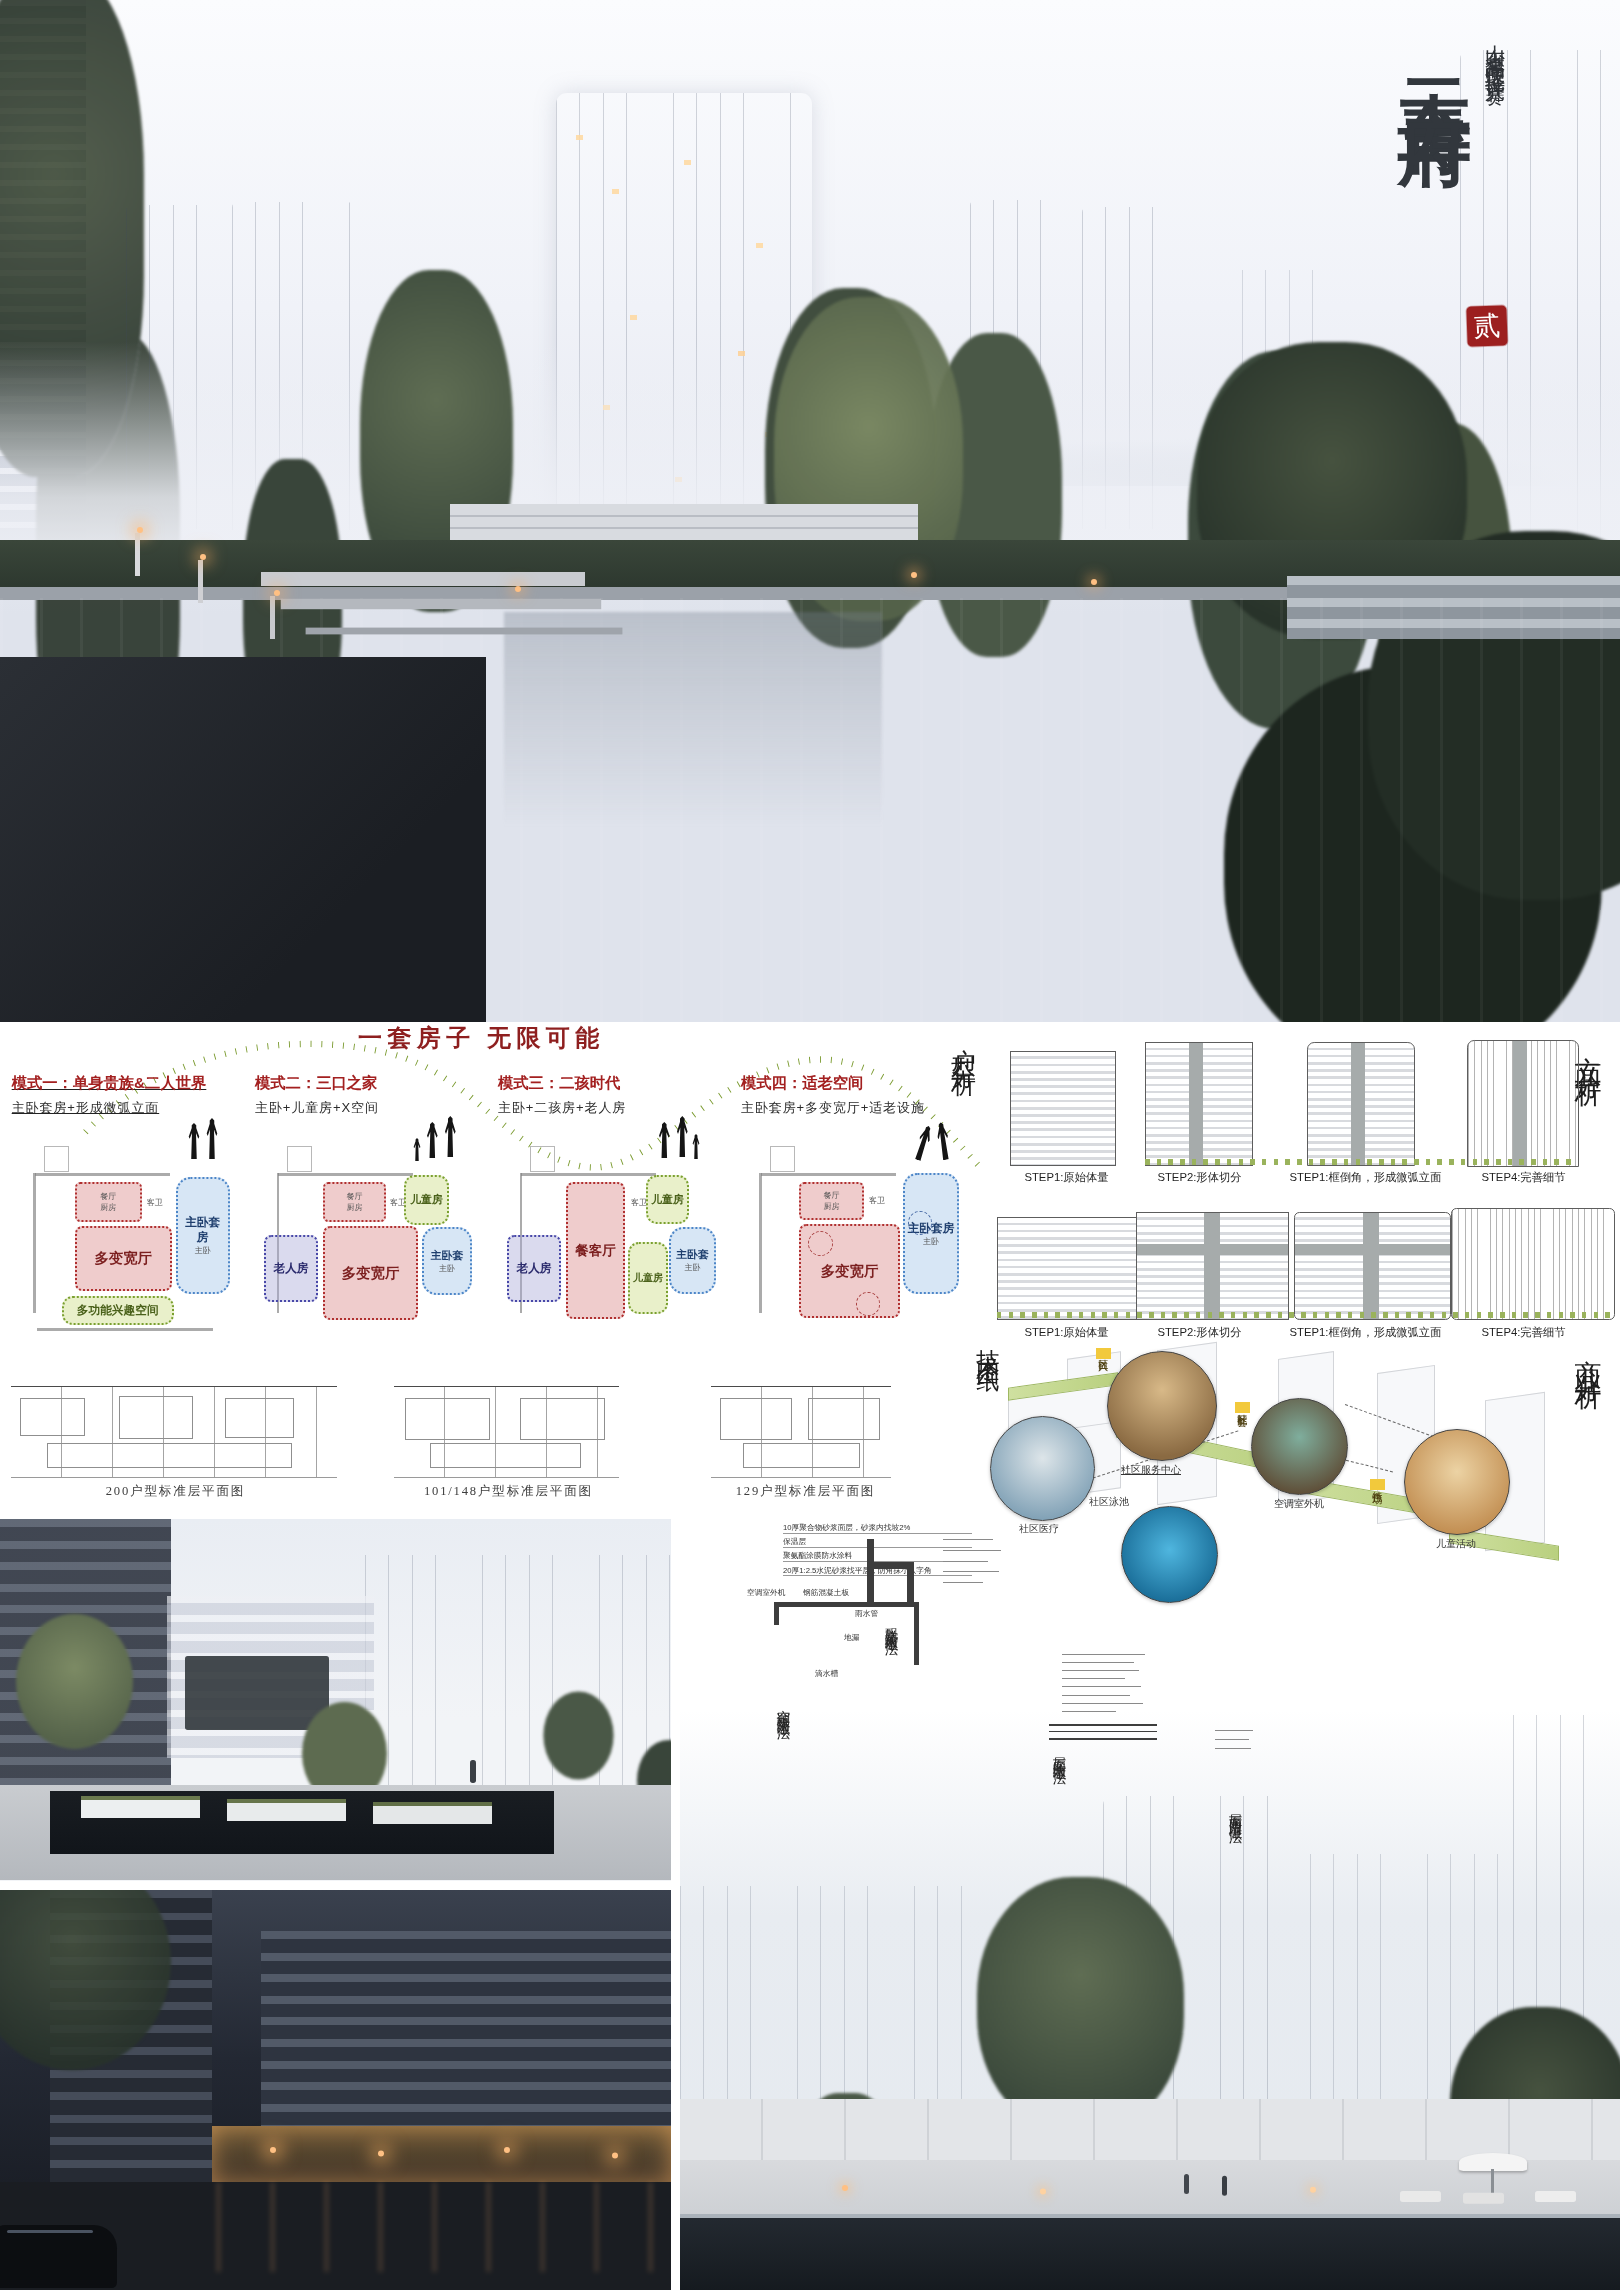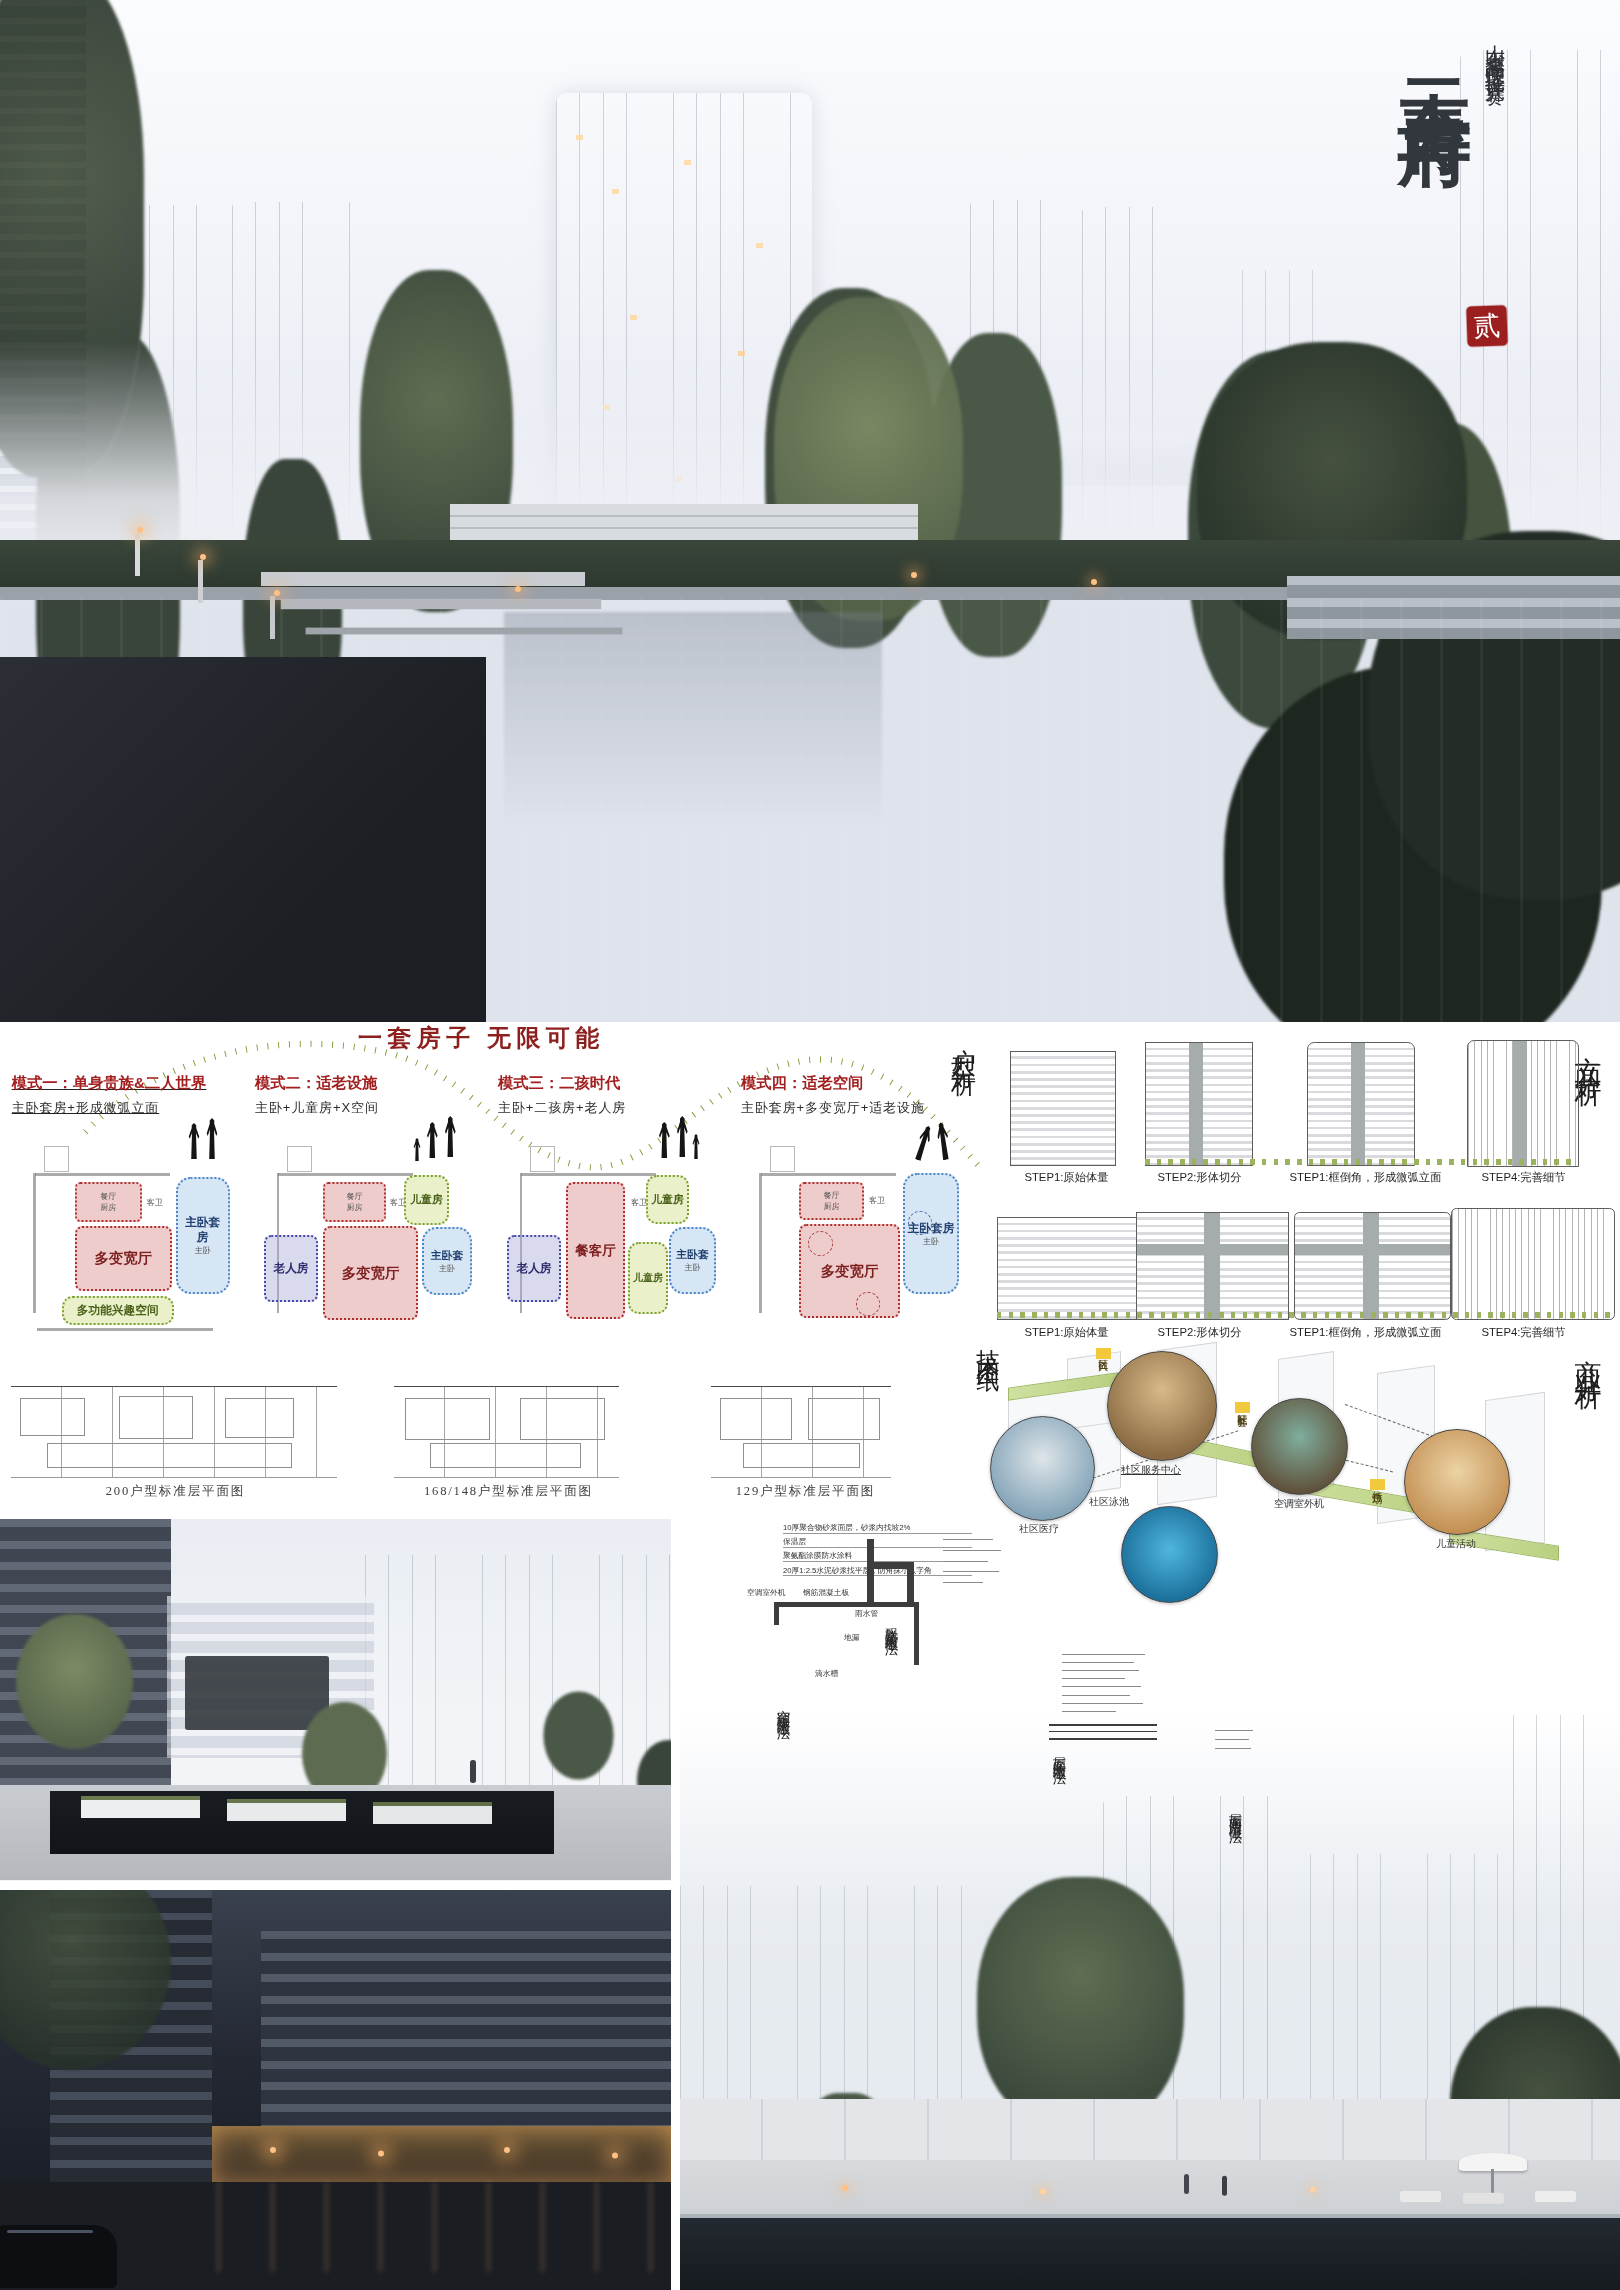--- a/index.html
+++ b/index.html
@@ -177,7 +177,7 @@
   </div>
 
   <div class="abs" style="left:255px;top:1073px;width:234px;height:297px;">
-    <div class="mtitle">模式二：适老设施</div>
+    <div class="mtitle">模式二：三口之家</div>
     <div class="mform" style="margin-top:5.4px;">主卧+儿童房+X空间</div>
     <div class="abs person" style="left:171px;top:49px;"></div>
     <div class="abs person" style="left:189px;top:43px;height:41px;"></div>

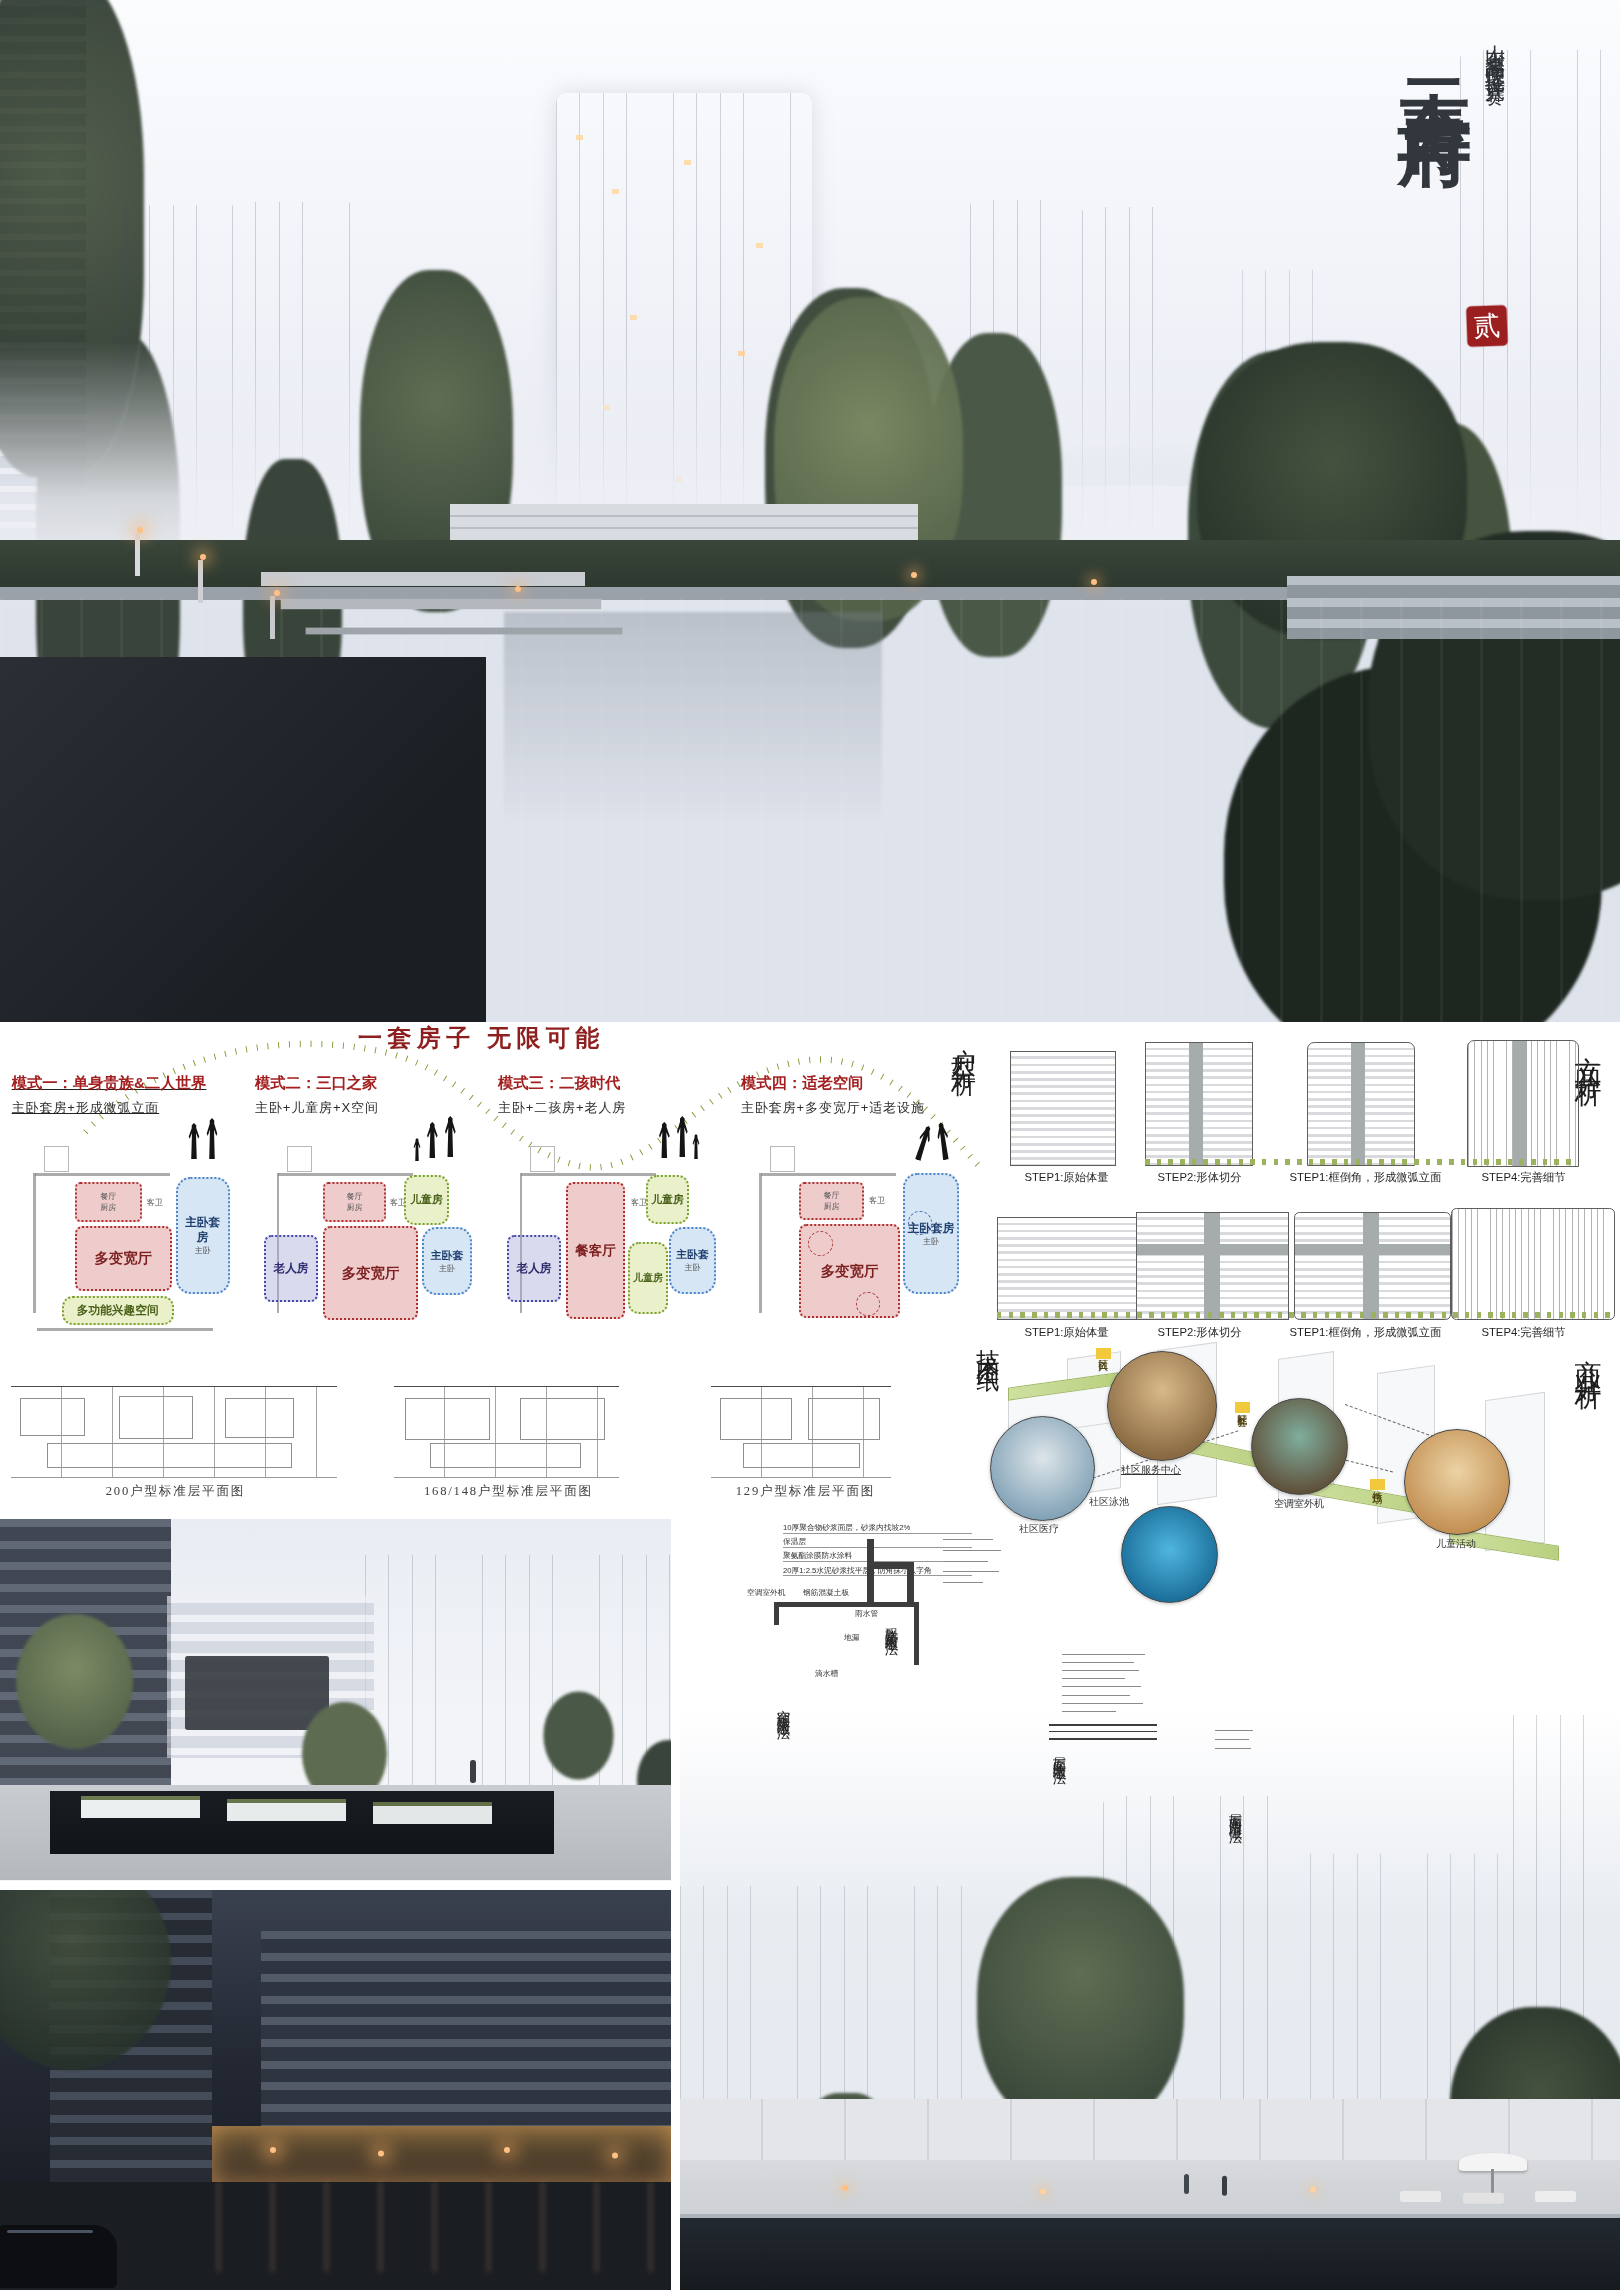--- a/index.html
+++ b/index.html
@@ -281,7 +281,7 @@
     <div class="abs tpu" style="left:32px;top:56px;width:115px;height:23.4px;"></div>
   </div>
   <div class="abs pcap" style="left:72px;top:1483px;width:207px;">200户型标准层平面图</div>
-  <div class="abs pcap" style="left:387px;top:1483px;width:243px;">168/148户型标准层平面图</div>
+  <div class="abs pcap" style="left:387px;top:1483px;width:243px;">101/148户型标准层平面图</div>
   <div class="abs pcap" style="left:711px;top:1483px;width:189px;">129户型标准层平面图</div>
 
   <div class="abs v vlabel" style="left:947px;top:1028px;font-size:25px;letter-spacing:8px;">户型分析</div>

